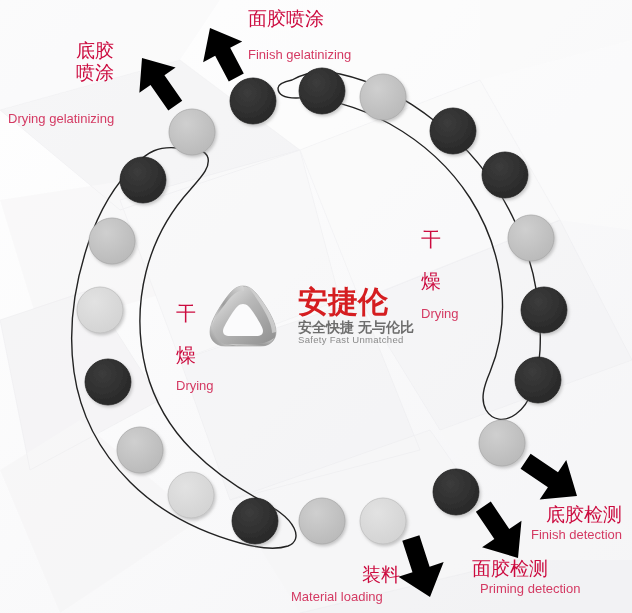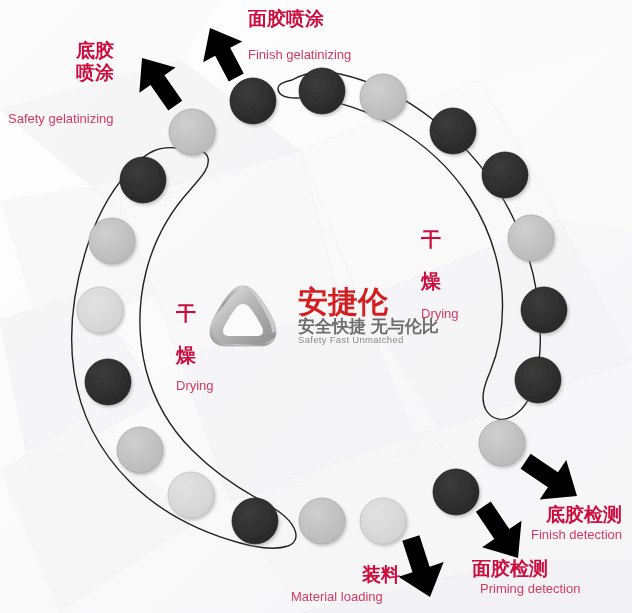--- a/index.html
+++ b/index.html
@@ -21,7 +21,7 @@
   .lbl { position: absolute; white-space: pre; }
   .lbl .cn {
     color: #cc0b3f;
-    font-weight: bold;
+    font-weight: normal;
     font-size: 19px;
     line-height: 22px;
     display: block;

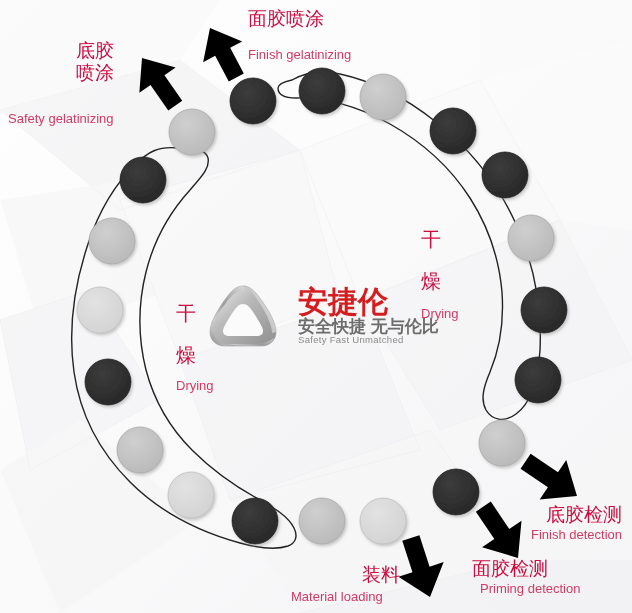--- a/index.html
+++ b/index.html
@@ -187,7 +187,7 @@
 
   <div id="labels">
       <div class="lbl" style="left: 76px; top: 40px;"><span class="cn">底胶<br>喷涂</span></div>
-      <div class="lbl" style="left: 8px; top: 108px;"><span class="en">Safety gelatinizing</span></div>
+      <div class="lbl" style="left: 8px; top: 108px;"><span class="en">Drying gelatinizing</span></div>
       <div class="lbl" style="left: 248px; top: 8px;"><span class="cn">面胶喷涂</span></div>
       <div class="lbl" style="left: 248px; top: 44px;"><span class="en">Finish gelatinizing</span></div>
       <div class="lbl vert" style="left: 421px; top: 218px;"><span class="cn">干<br>燥</span></div>

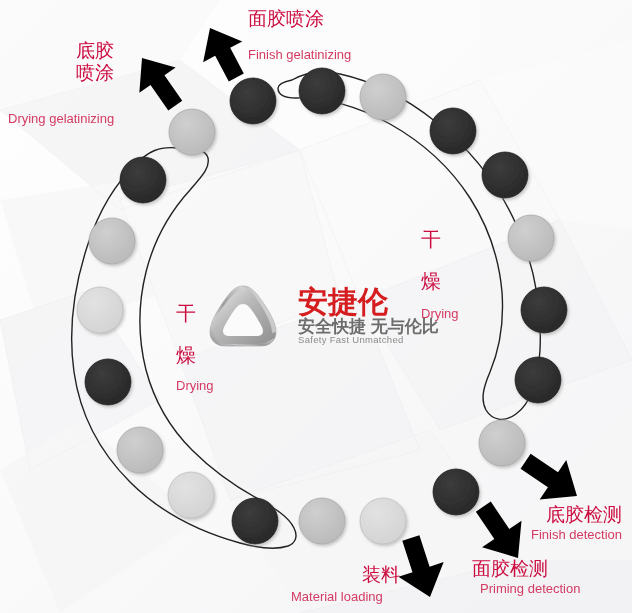--- a/index.html
+++ b/index.html
@@ -72,7 +72,7 @@
   }
   .brand-sub-cn {
     color: #6d6d6d;
-    font-size: 17px;
+    font-size: 14px;
     line-height: 14px;
     display: block;
     white-space: pre;

